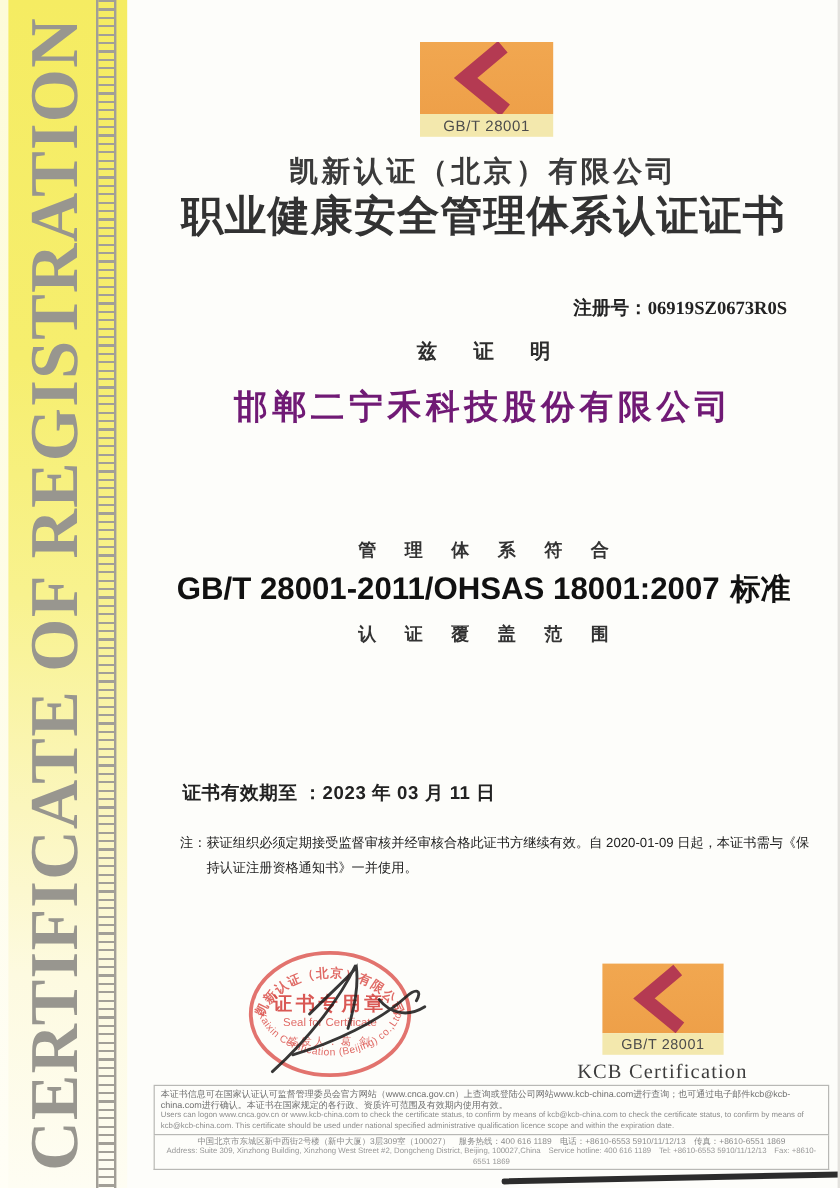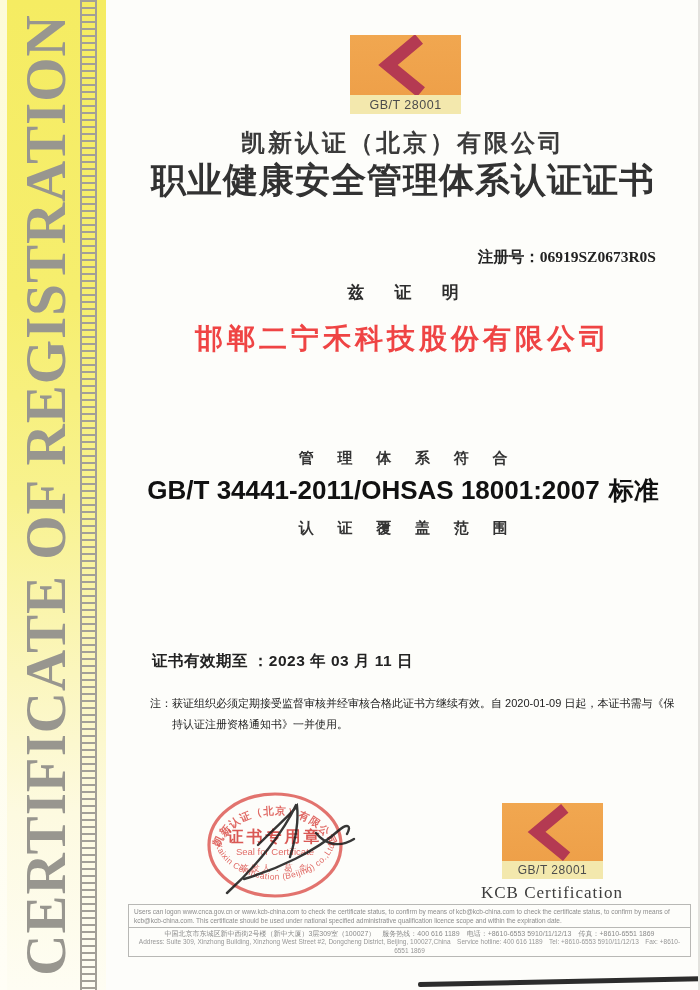--- a/index.html
+++ b/index.html
@@ -38,7 +38,7 @@
           font-family:"Liberation Serif","DejaVu Serif",serif;font-weight:600;
           font-size:17px;letter-spacing:13px;color:#2d2d2d;text-indent:13px;}
   .company{position:absolute;left:106px;top:320px;width:594px;text-align:center;
-          font-weight:bold;font-size:28px;letter-spacing:4px;color:#ef4444;}
+          font-weight:bold;font-size:28px;letter-spacing:4px;color:#701a75;}
   .credit{position:absolute;left:106px;top:371px;width:594px;text-align:center;
           font-family:"Liberation Serif","DejaVu Serif",serif;font-size:16.5px;color:#222;}
   .addr-row{position:absolute;left:150px;top:402px;width:510px;display:flex;justify-content:space-between;

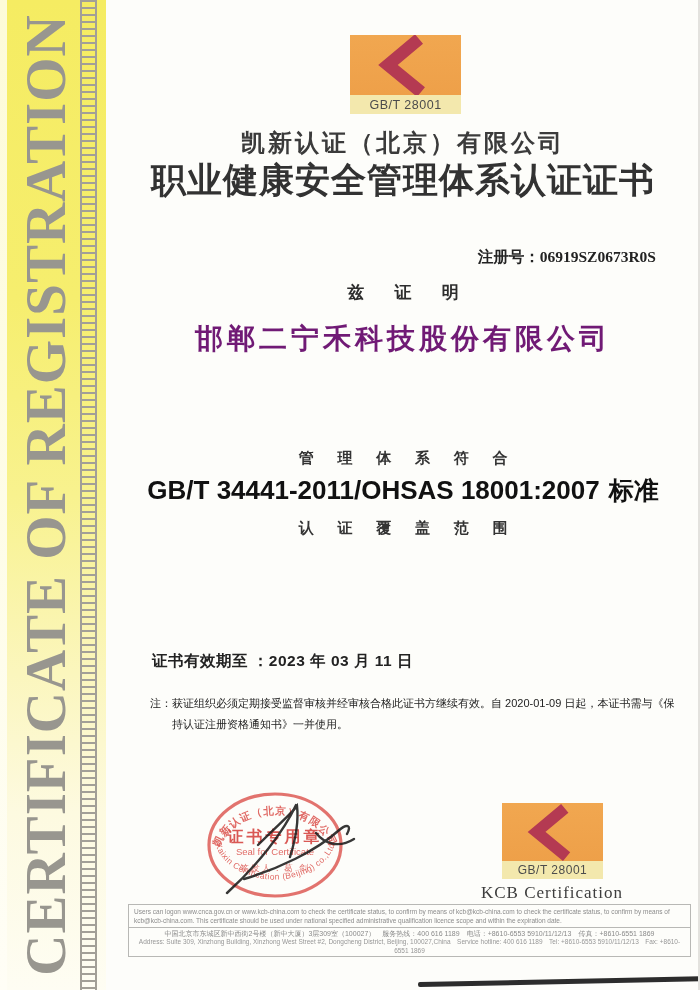--- a/index.html
+++ b/index.html
@@ -115,7 +115,7 @@
 
   <div class="sys-heading">管 理 体 系 符 合</div>
   <div class="standard-line">
-    <span class="standard-code">GB/T 34441-2011/OHSAS 18001:2007</span><span class="standard-suffix">标准</span>
+    <span class="standard-code">GB/T 28001-2011/OHSAS 18001:2007</span><span class="standard-suffix">标准</span>
   </div>
 
   <div class="scope-heading">认 证 覆 盖 范 围</div>

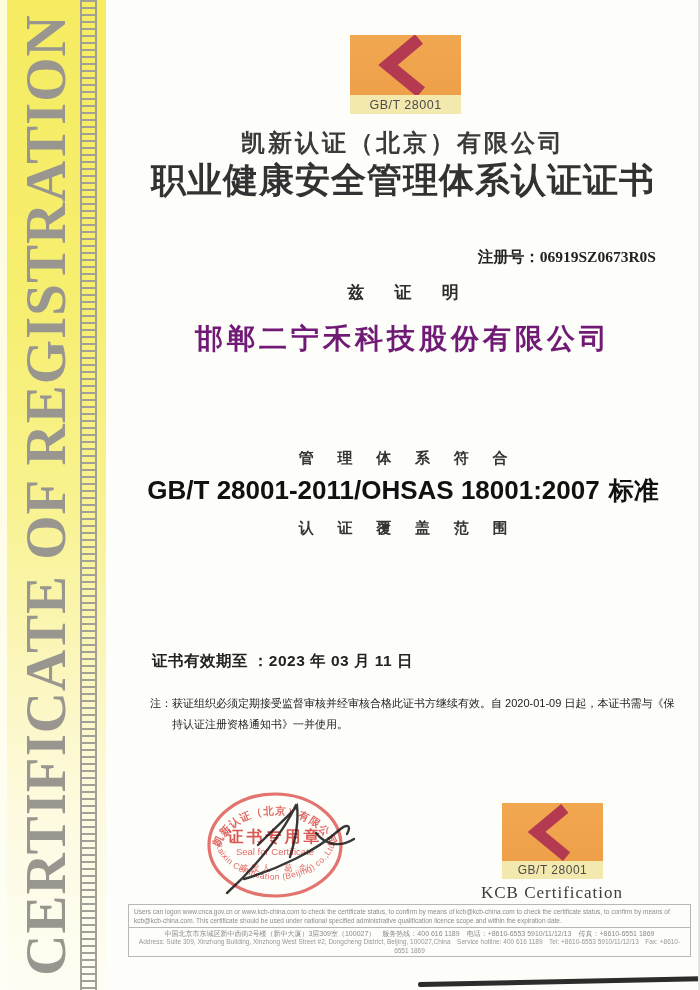--- a/index.html
+++ b/index.html
@@ -159,6 +159,7 @@
 
   <div class="footer">
     <div class="box1">
+      <div class="fp-cn">本证书信息可在国家认证认可监督管理委员会官方网站（www.cnca.gov.cn）上查询或登陆公司网站www.kcb-china.com进行查询；也可通过电子邮件kcb@kcb-china.com进行确认。本证书在国家规定的各行政、资质许可范围及有效期内使用有效。</div>
       <div class="fp-en">Users can logon www.cnca.gov.cn or www.kcb-china.com to check the certificate status, to confirm by means of kcb@kcb-china.com to check the certificate status, to confirm by means of kcb@kcb-china.com. This certificate should be used under national specified administrative qualification licence scope and within the expiration date.</div>
     </div>
     <div class="box2">

